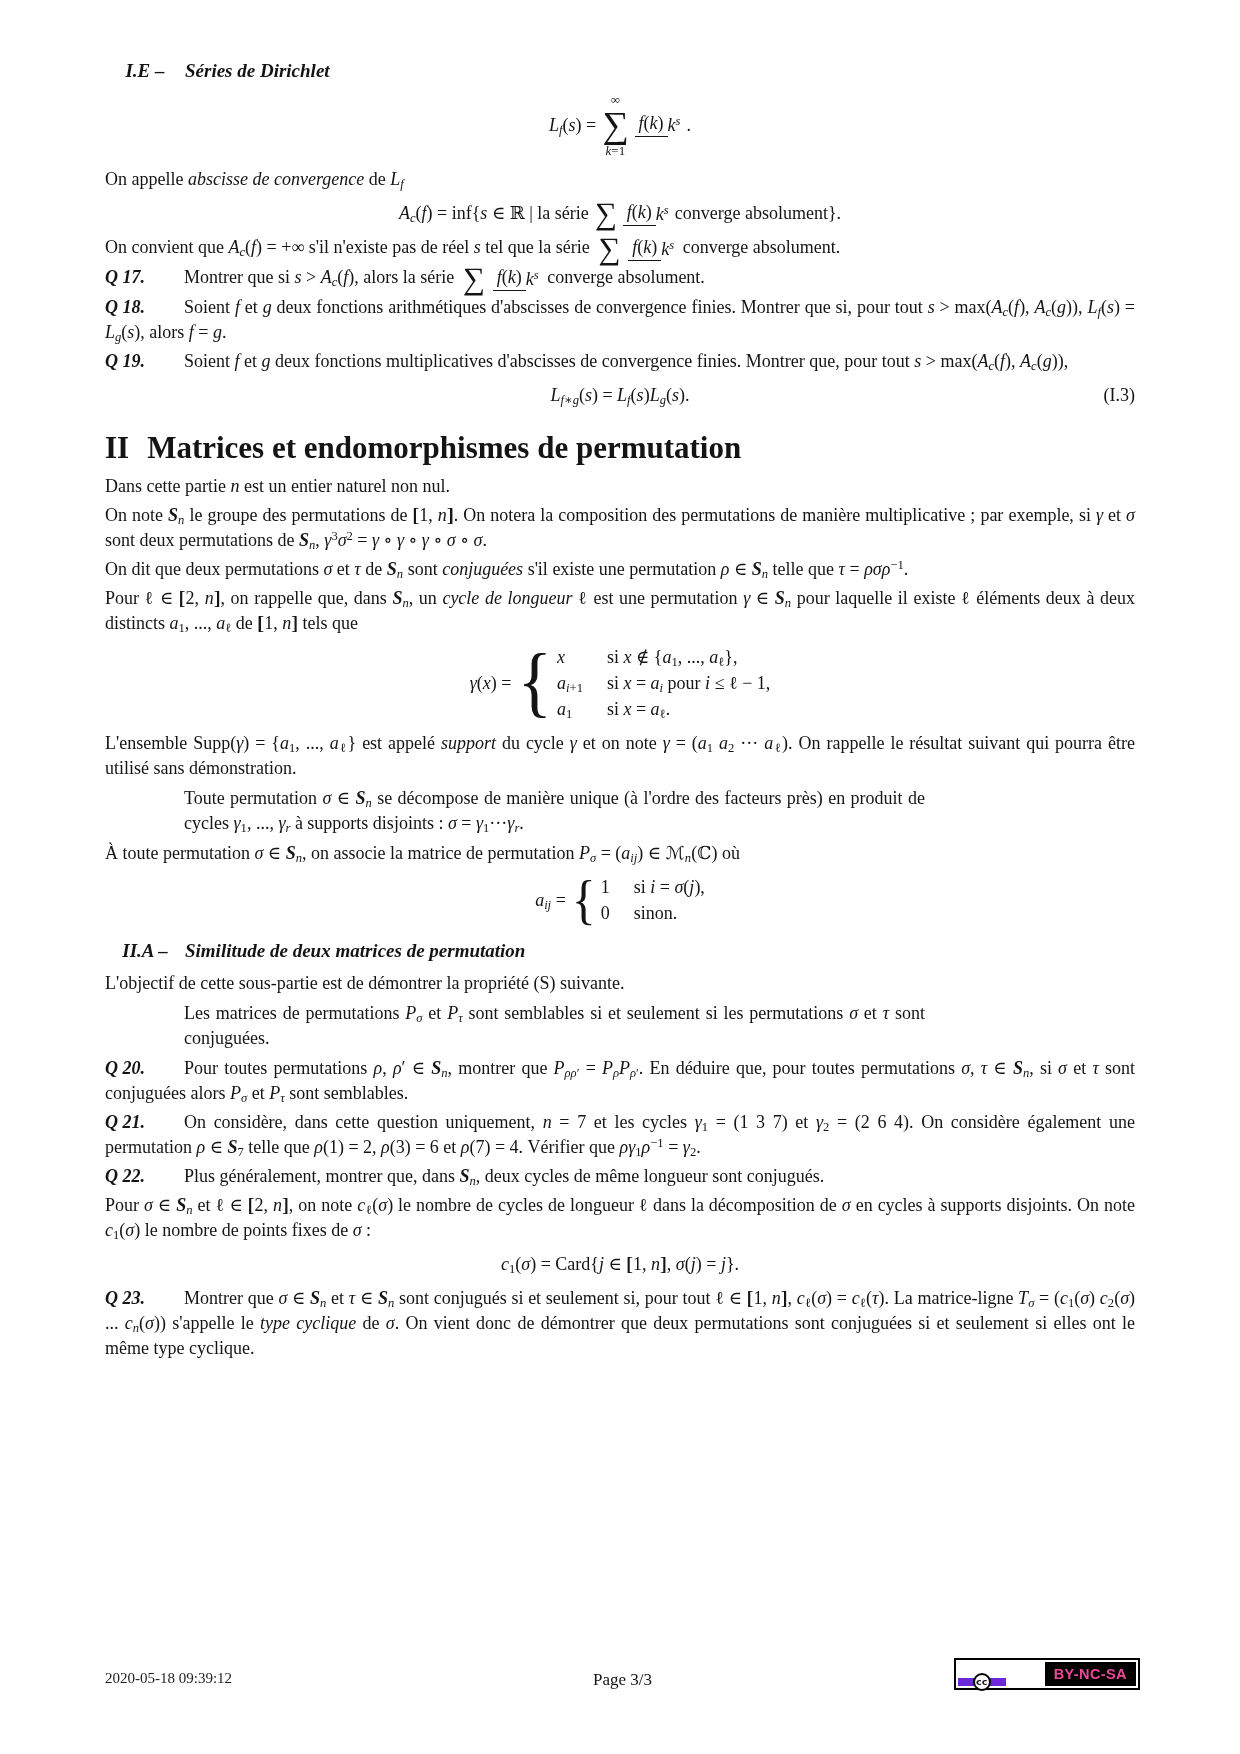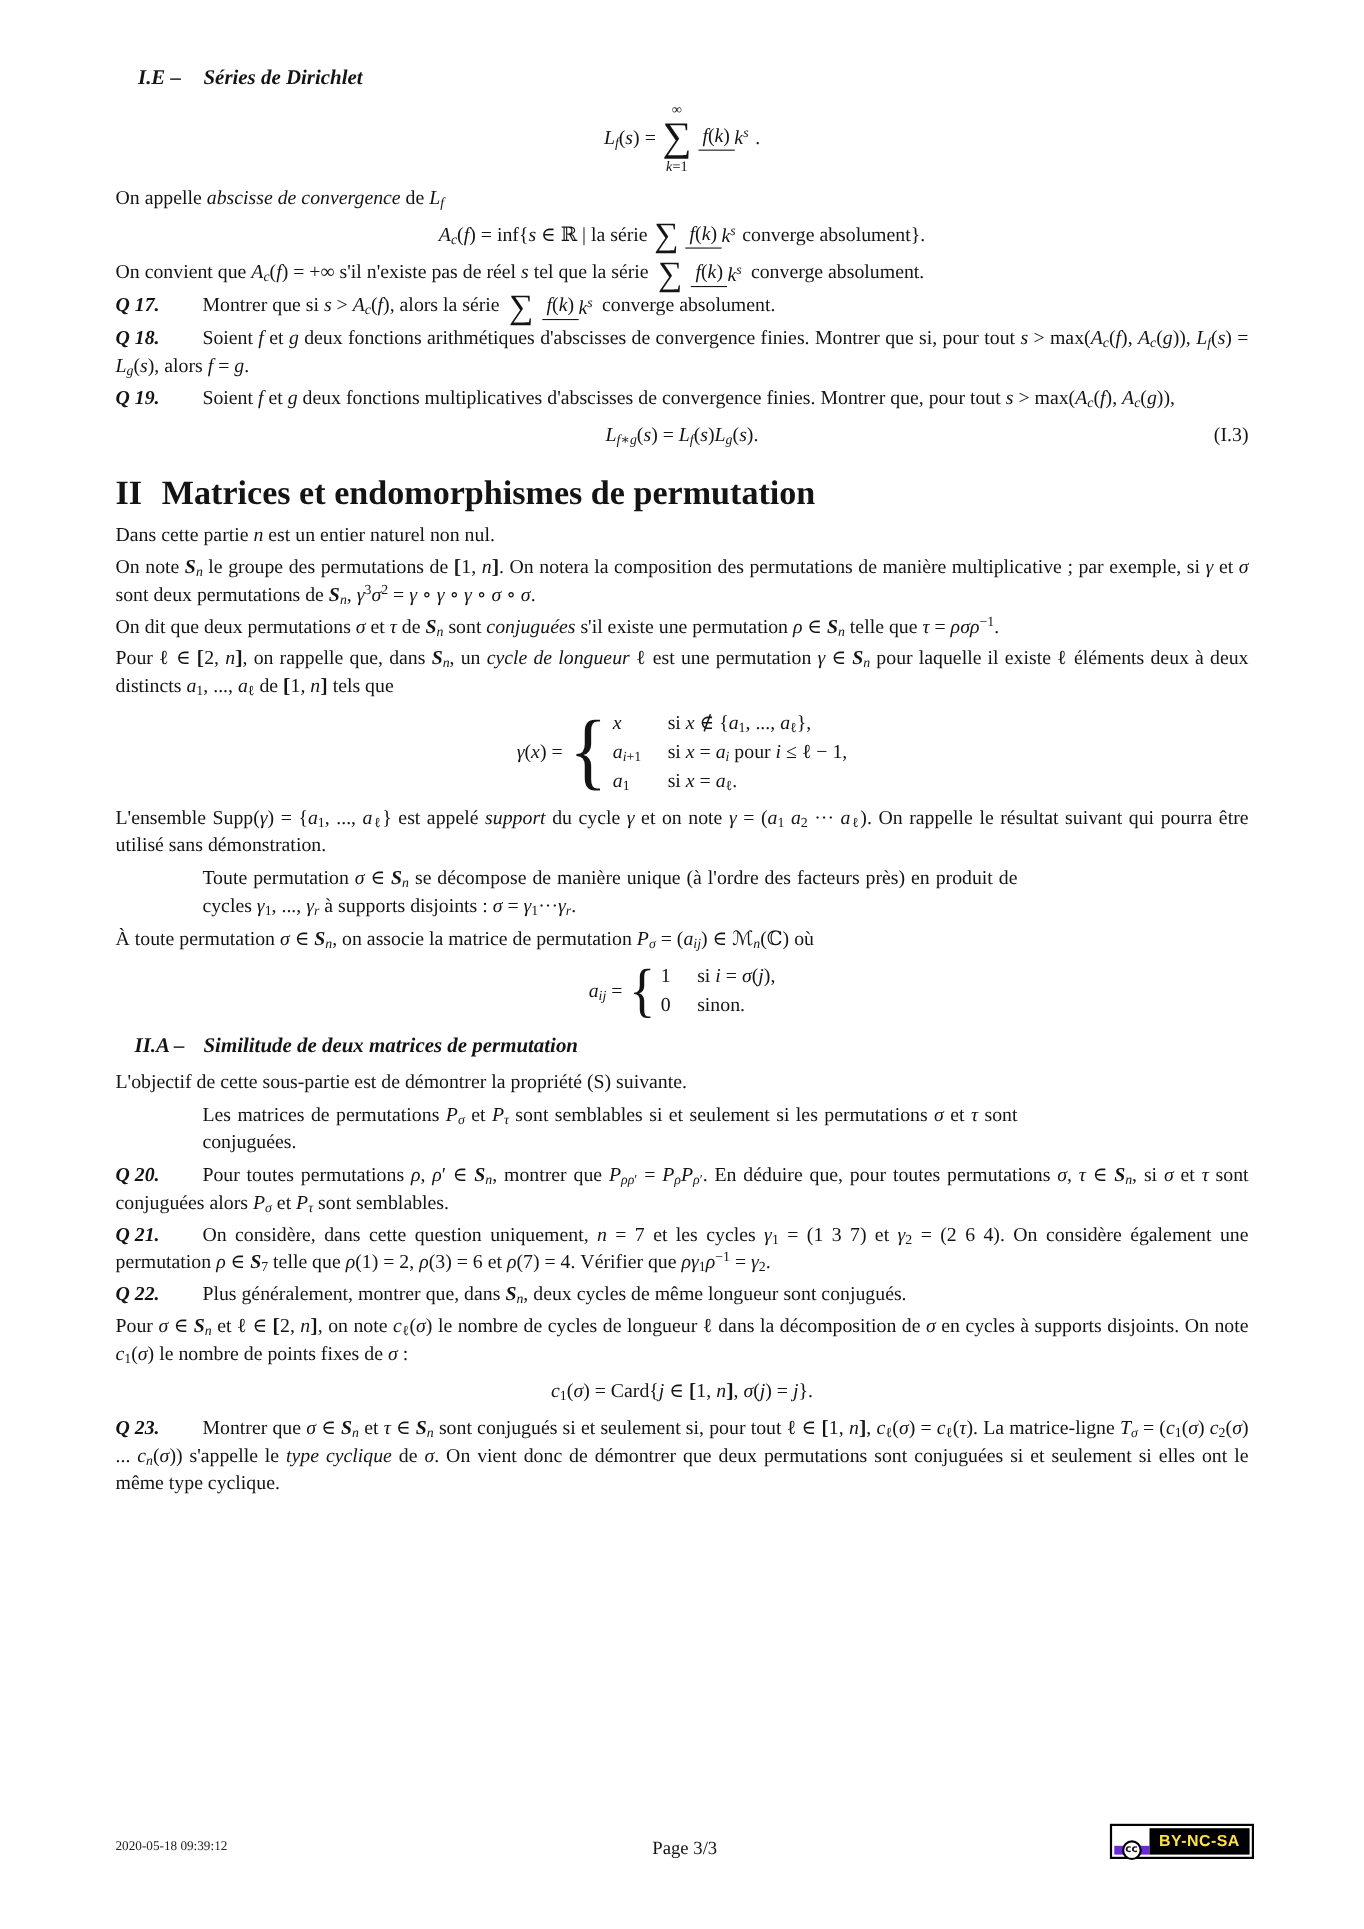--- a/index.html
+++ b/index.html
@@ -52,7 +52,7 @@
   .cgrid{display:grid;grid-template-columns:auto auto;column-gap:24px;row-gap:1px;text-align:left;}
 
   .footer{position:absolute;left:105px;right:100px;top:1658px;height:36px;}
-  .stamp{position:absolute;left:0;bottom:3px;font-size:12px;color:#1d1d1d;}
+  .stamp{position:absolute;left:0;bottom:3px;font-size:15px;color:#1d1d1d;}
   .pageno{position:absolute;left:50%;transform:translateX(-50%);bottom:2px;font-size:17px;}
   .cc-badge{position:absolute;right:0;top:0;display:flex;border:2px solid #000;background:#fff;padding:2px;height:24px;}
   .cc-left{background:#6d28d9;width:32px;display:flex;align-items:center;justify-content:center;margin-top:16px;}

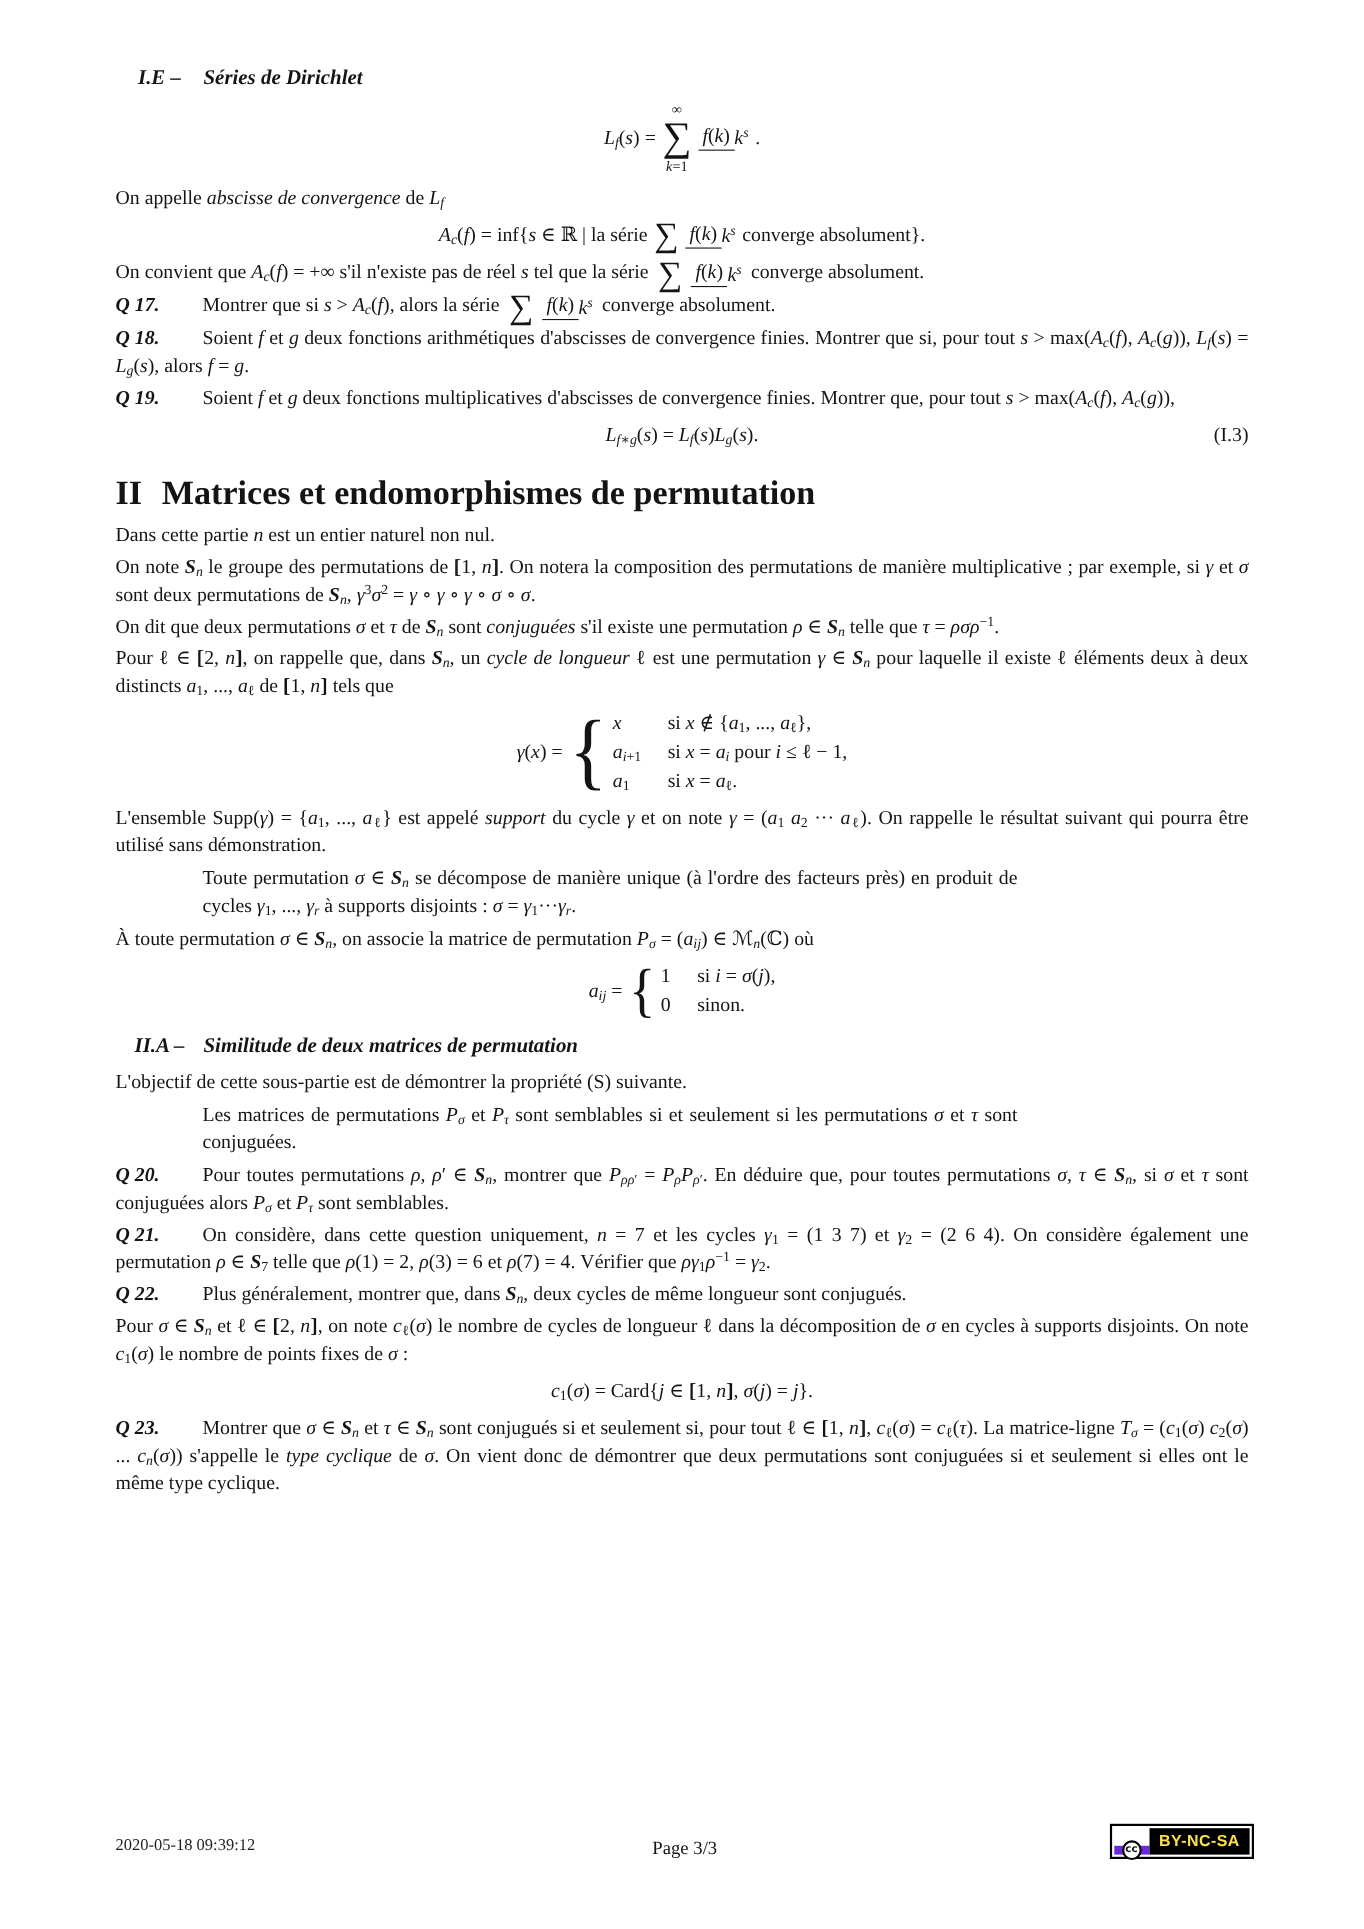--- a/index.html
+++ b/index.html
@@ -55,7 +55,7 @@
   .stamp{position:absolute;left:0;bottom:3px;font-size:15px;color:#1d1d1d;}
   .pageno{position:absolute;left:50%;transform:translateX(-50%);bottom:2px;font-size:17px;}
   .cc-badge{position:absolute;right:0;top:0;display:flex;border:2px solid #000;background:#fff;padding:2px;height:24px;}
-  .cc-left{background:#6d28d9;width:32px;display:flex;align-items:center;justify-content:center;margin-top:16px;}
+  .cc-left{background:#6d28d9;width:48px;display:flex;align-items:center;justify-content:center;margin-top:16px;}
   .cc-circle{width:18px;height:18px;border-radius:50%;background:#fff;border:2px solid #000;box-sizing:border-box;
     font-family:"DejaVu Sans",sans-serif;font-weight:bold;font-size:9.5px;line-height:14px;
     display:flex;align-items:center;justify-content:center;}

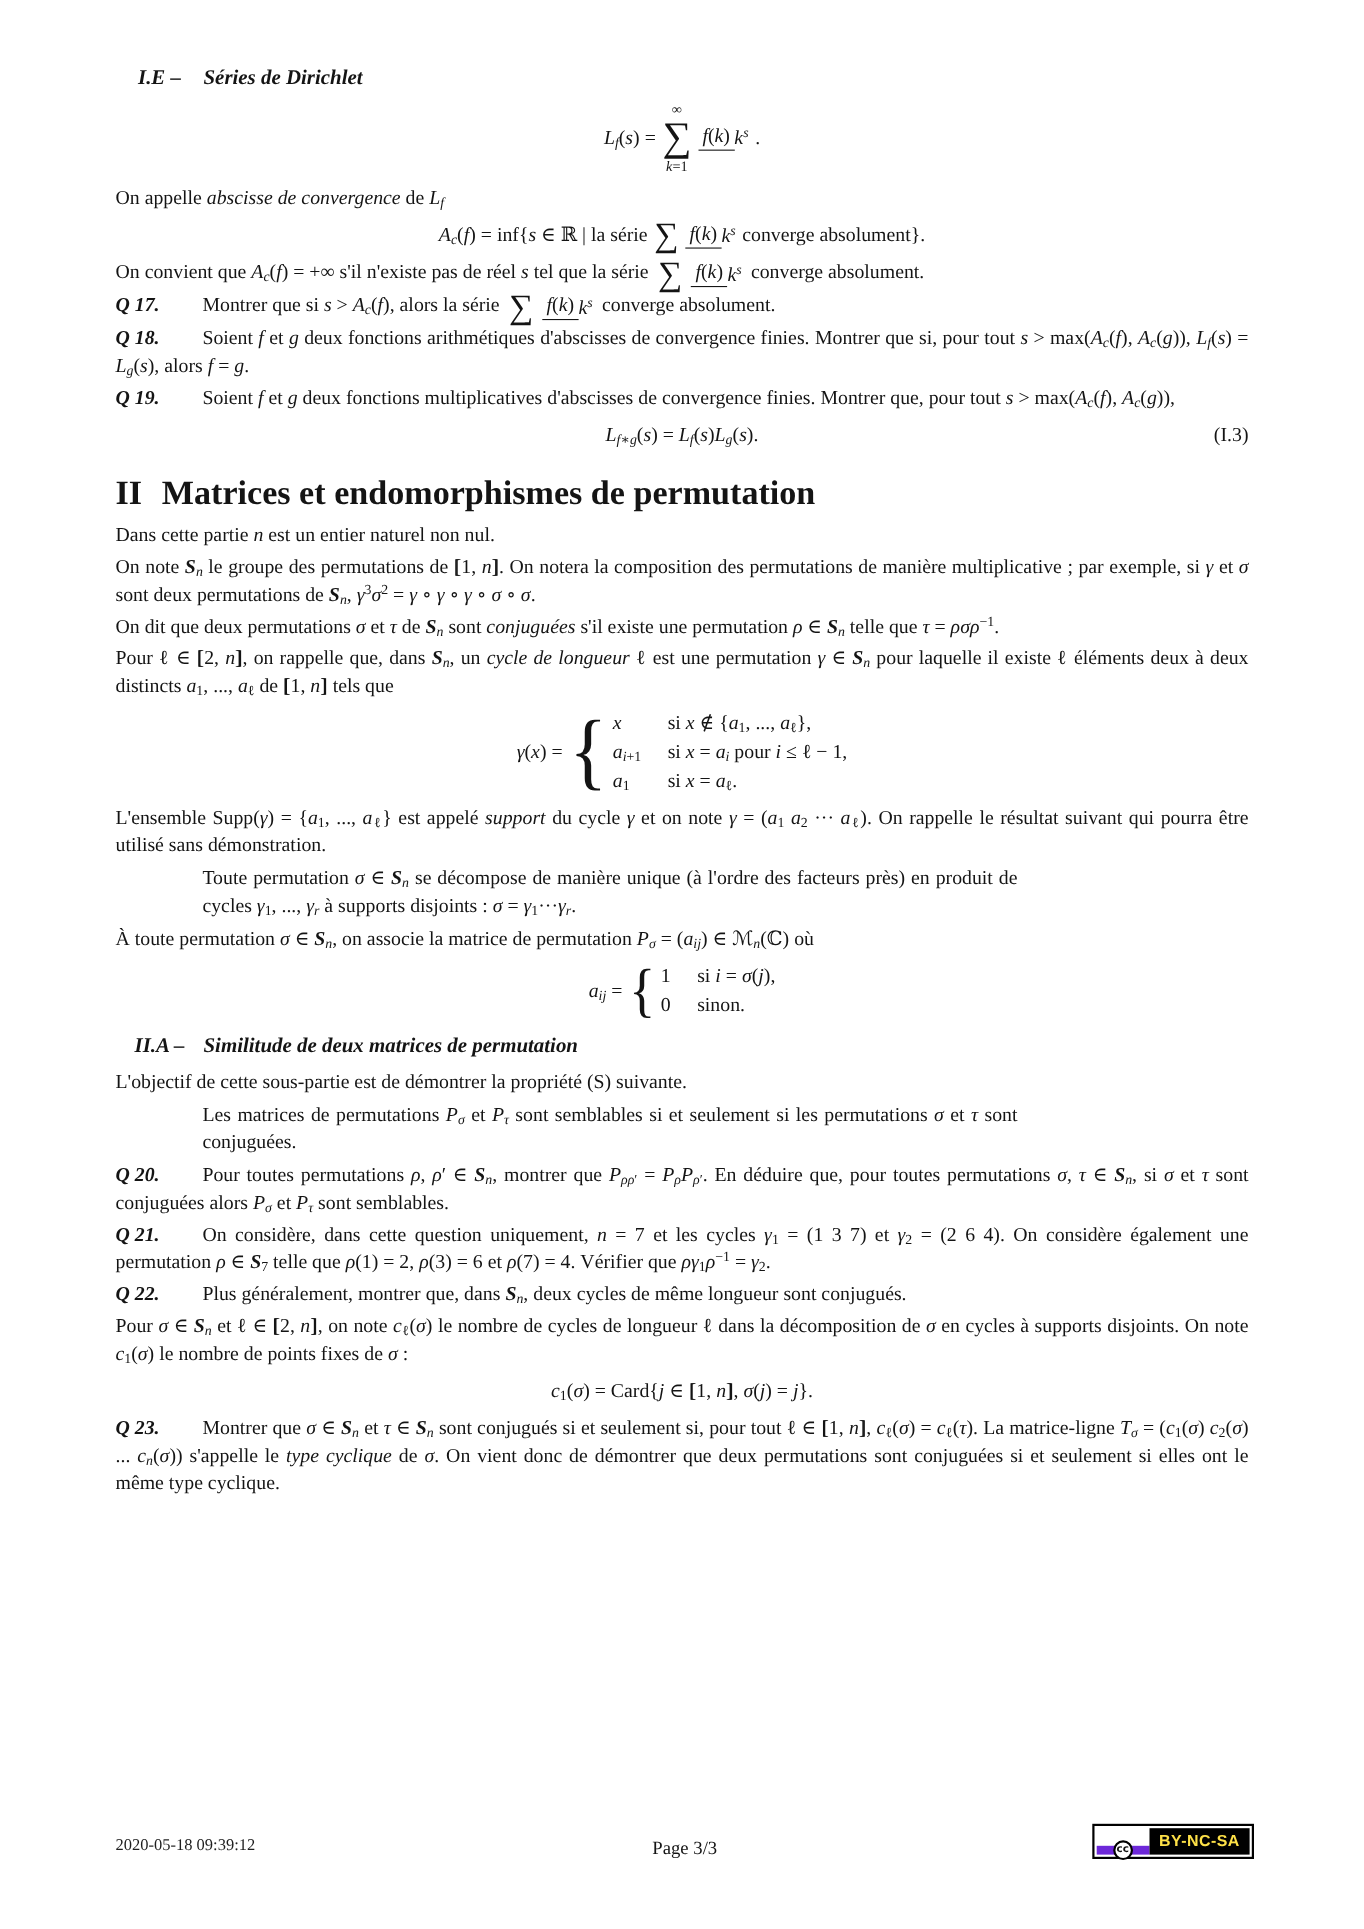--- a/index.html
+++ b/index.html
@@ -59,8 +59,8 @@
   .cc-circle{width:18px;height:18px;border-radius:50%;background:#fff;border:2px solid #000;box-sizing:border-box;
     font-family:"DejaVu Sans",sans-serif;font-weight:bold;font-size:9.5px;line-height:14px;
     display:flex;align-items:center;justify-content:center;}
-  .cc-right{background:#000;color:#fde047;font-family:"Liberation Sans","DejaVu Sans",sans-serif;
-    font-weight:bold;font-size:14.5px;display:flex;align-items:center;padding:0 9px;letter-spacing:0.4px;}
+  .cc-right{background:#000;color:#ec4899;font-family:"Liberation Sans","DejaVu Sans",sans-serif;
+    font-weight:bold;font-size:14.5px;display:flex;align-items:center;padding:0 9px;letter-spacing:0.4px;margin-left:39px;}
 </style>
 </head>
 <body>

